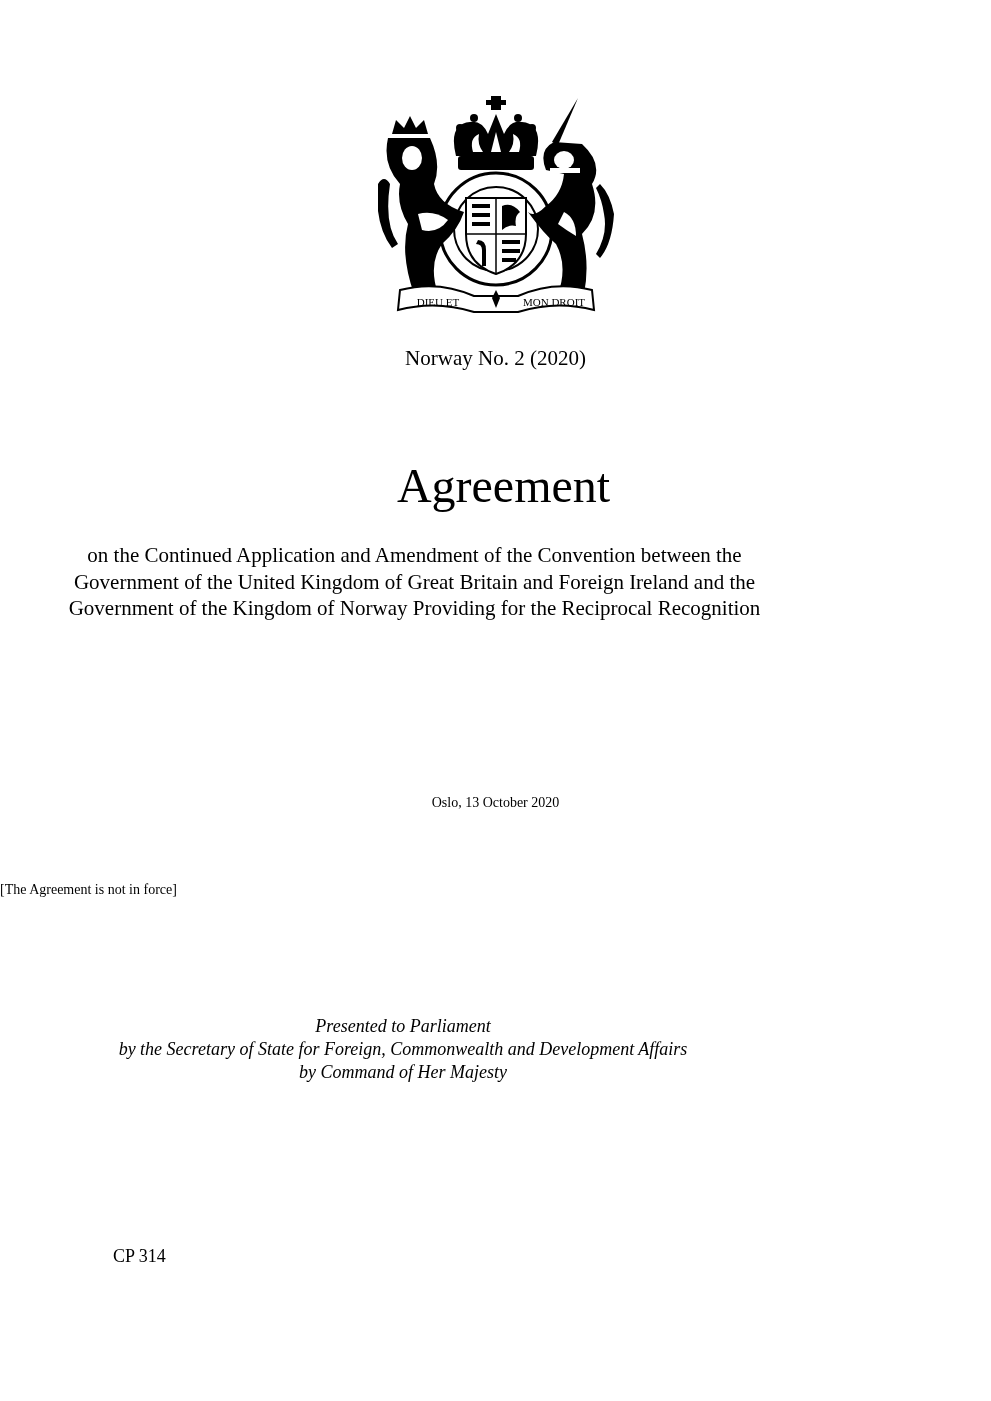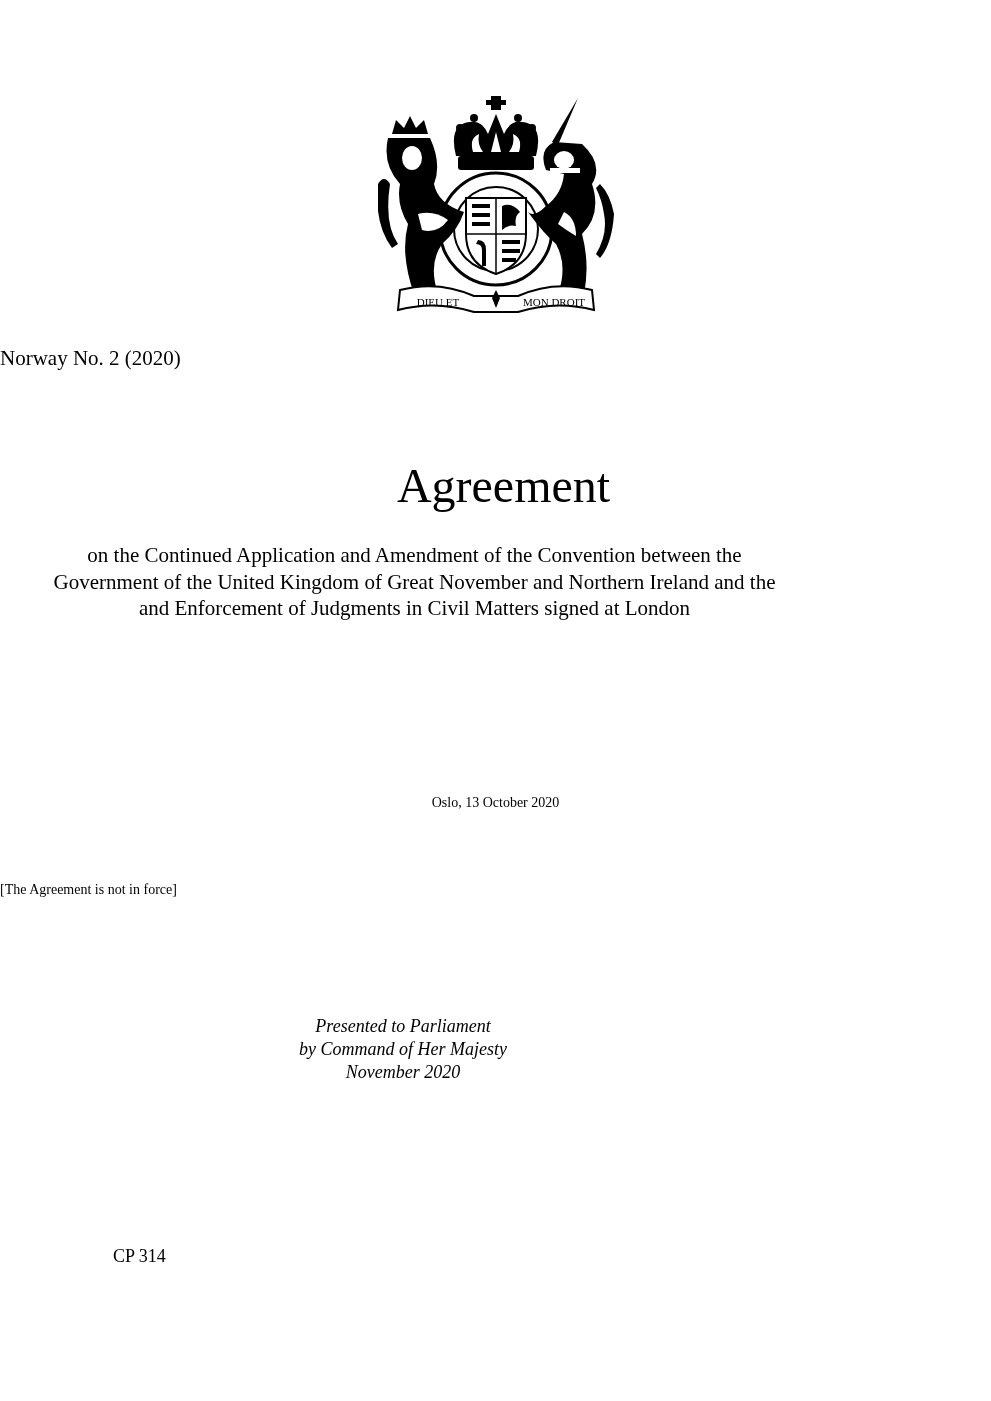--- a/index.html
+++ b/index.html
@@ -27,7 +27,7 @@
       top: 345px;
       left: 0;
       width: 991px;
-      text-align: left;
+      text-align: center;
       font-size: 21px;
       line-height: 26px;
     }

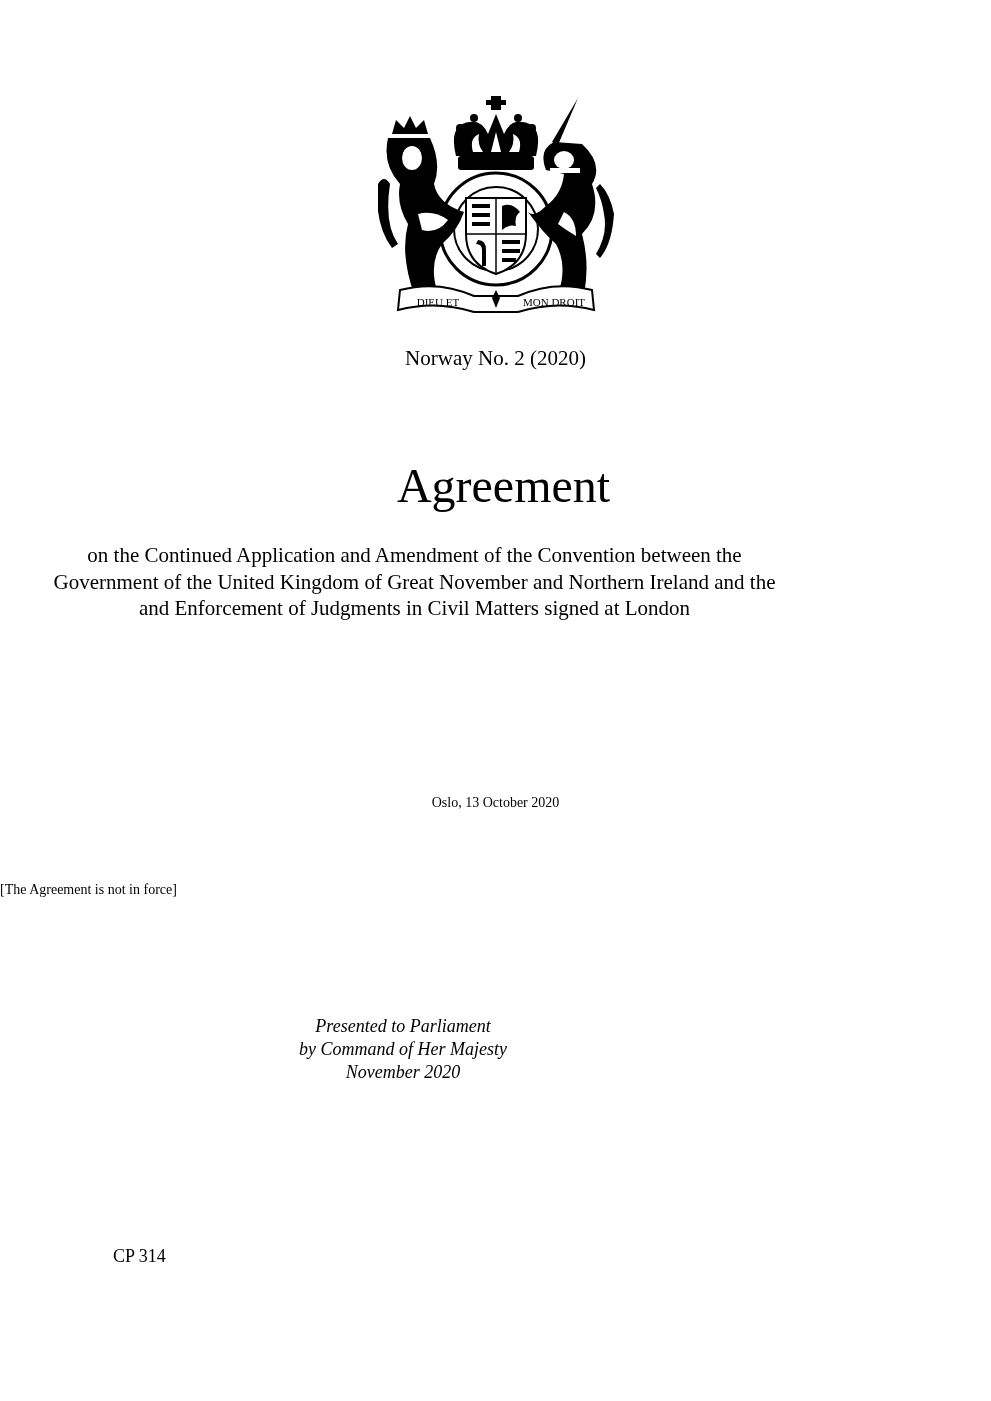--- a/index.html
+++ b/index.html
@@ -162,7 +162,7 @@
 
 <div class="subtitle">
   <span>on the Continued Application and Amendment of the Convention between the</span>
-  <span>Government of the United Kingdom of Great November and Northern Ireland and the</span>
+  <span>Government of the United Kingdom of Great Britain and Foreign Ireland and the</span>
   <span>and Enforcement of Judgments in Civil Matters signed at London</span>
 </div>
 

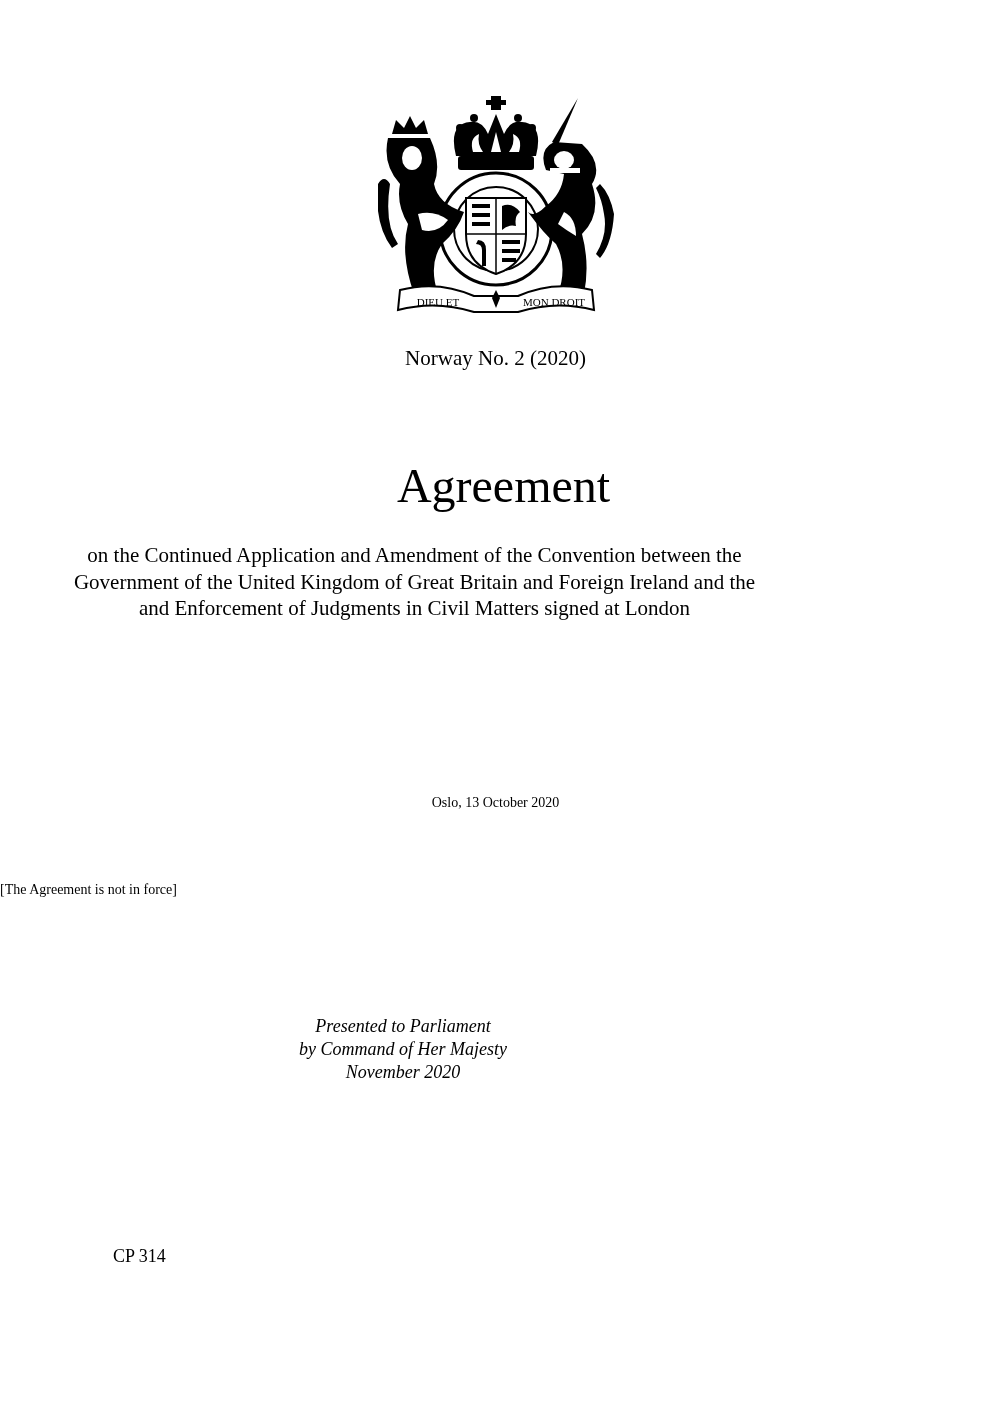--- a/index.html
+++ b/index.html
@@ -163,6 +163,7 @@
 <div class="subtitle">
   <span>on the Continued Application and Amendment of the Convention between the</span>
   <span>Government of the United Kingdom of Great Britain and Foreign Ireland and the</span>
+  <span>Government of the Kingdom of Norway Providing for the Reciprocal Recognition</span>
   <span>and Enforcement of Judgments in Civil Matters signed at London</span>
 </div>
 

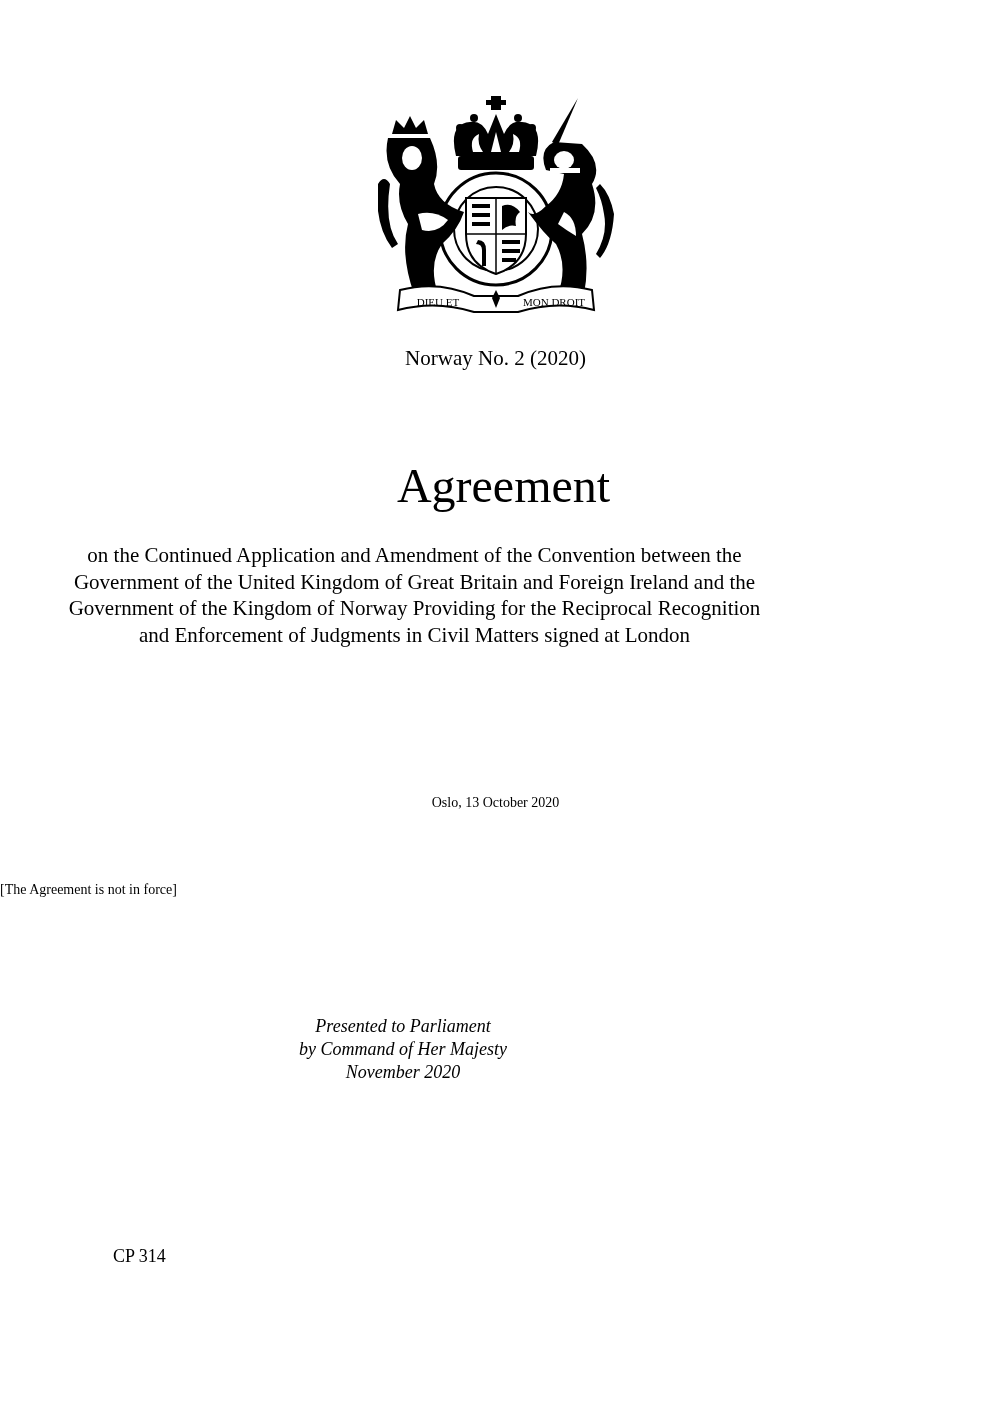--- a/index.html
+++ b/index.html
@@ -164,7 +164,6 @@
   <span>on the Continued Application and Amendment of the Convention between the</span>
   <span>Government of the United Kingdom of Great Britain and Foreign Ireland and the</span>
   <span>Government of the Kingdom of Norway Providing for the Reciprocal Recognition</span>
-  <span>and Enforcement of Judgments in Civil Matters signed at London</span>
 </div>
 
 <div class="place-date">Oslo, 13 October 2020</div>

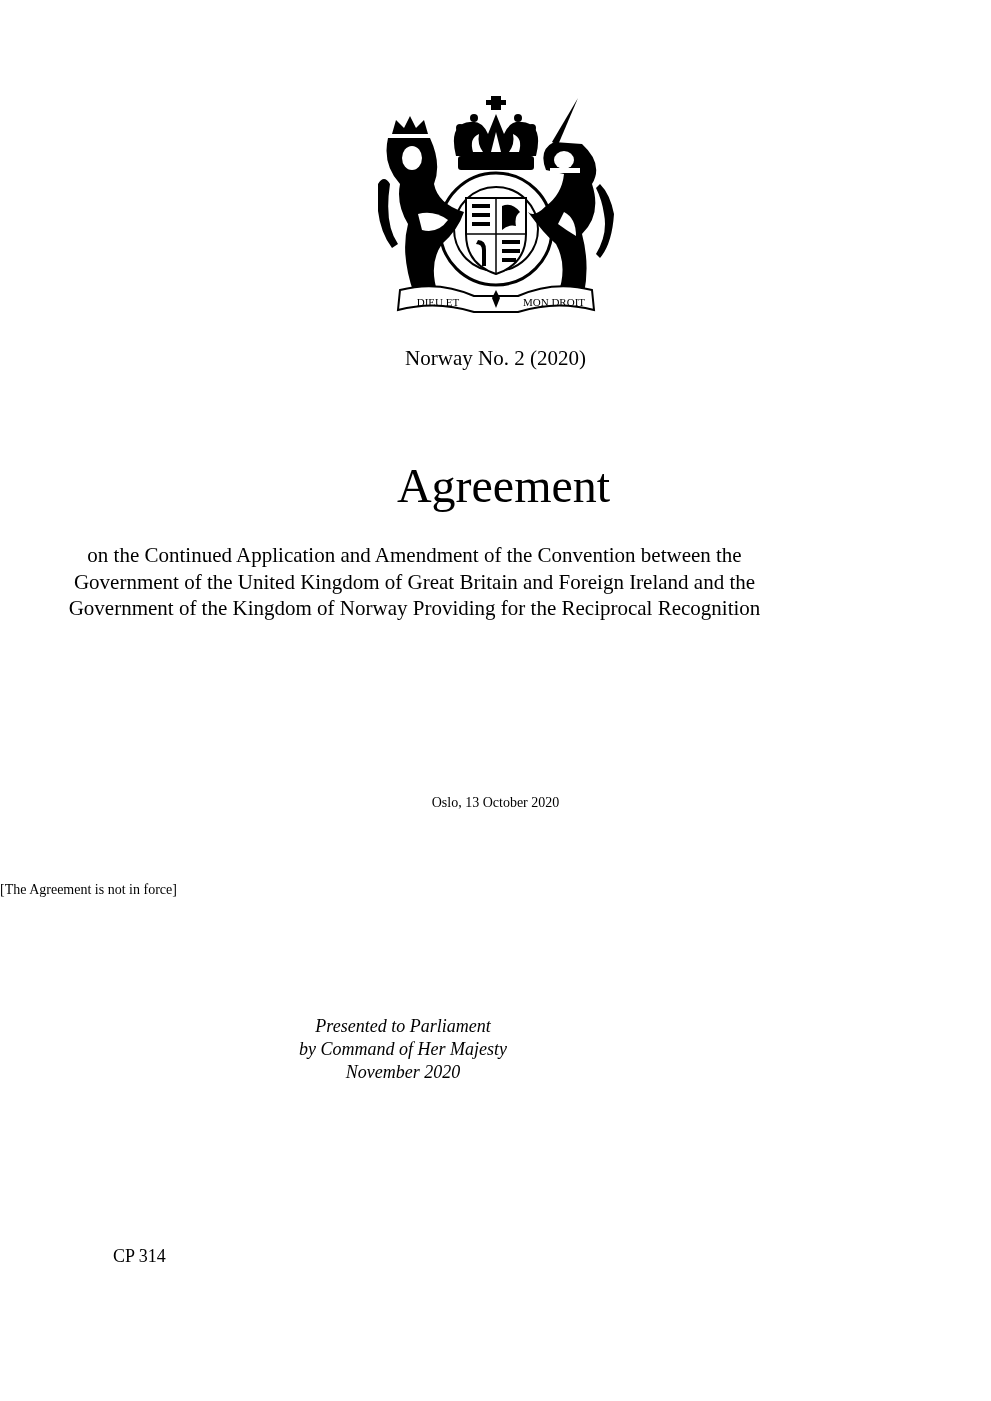--- a/index.html
+++ b/index.html
@@ -172,6 +172,7 @@
 
 <div class="presented">
   <span>Presented to Parliament</span>
+  <span>by the Secretary of State for Foreign, Commonwealth and Development Affairs</span>
   <span>by Command of Her Majesty</span>
   <span>November 2020</span>
 </div>

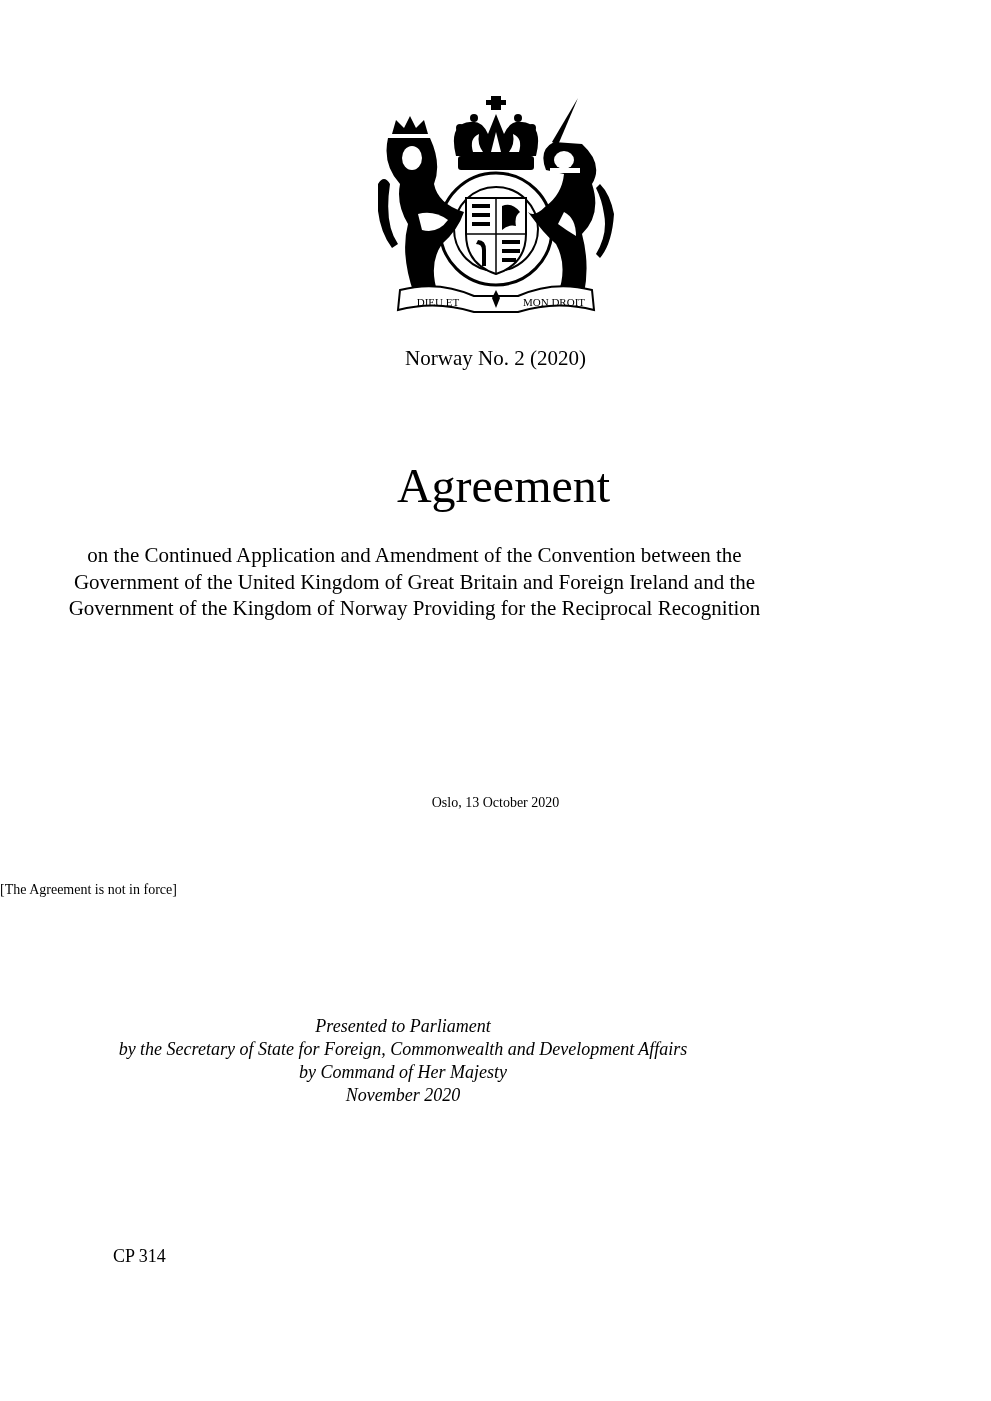--- a/index.html
+++ b/index.html
@@ -174,7 +174,6 @@
   <span>Presented to Parliament</span>
   <span>by the Secretary of State for Foreign, Commonwealth and Development Affairs</span>
   <span>by Command of Her Majesty</span>
-  <span>November 2020</span>
 </div>
 
 <div class="cp-number">CP 314</div>

